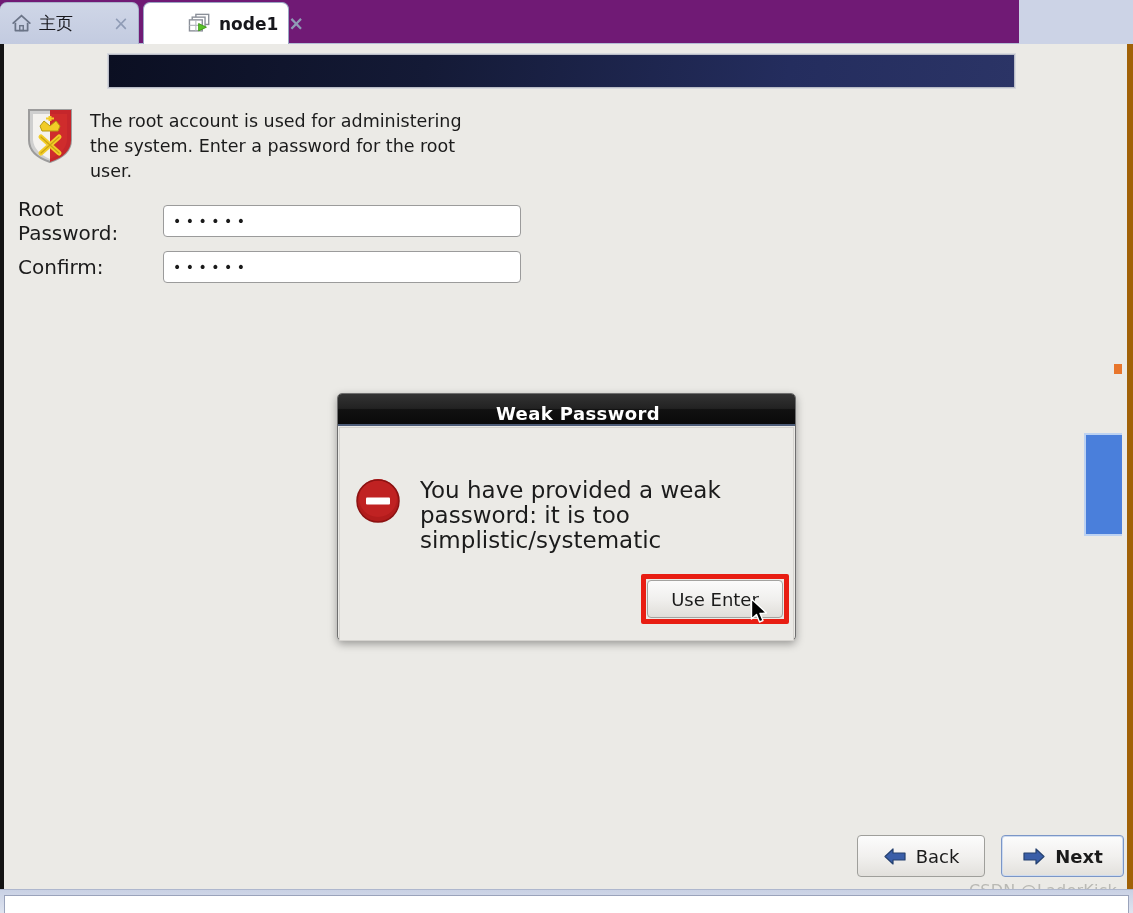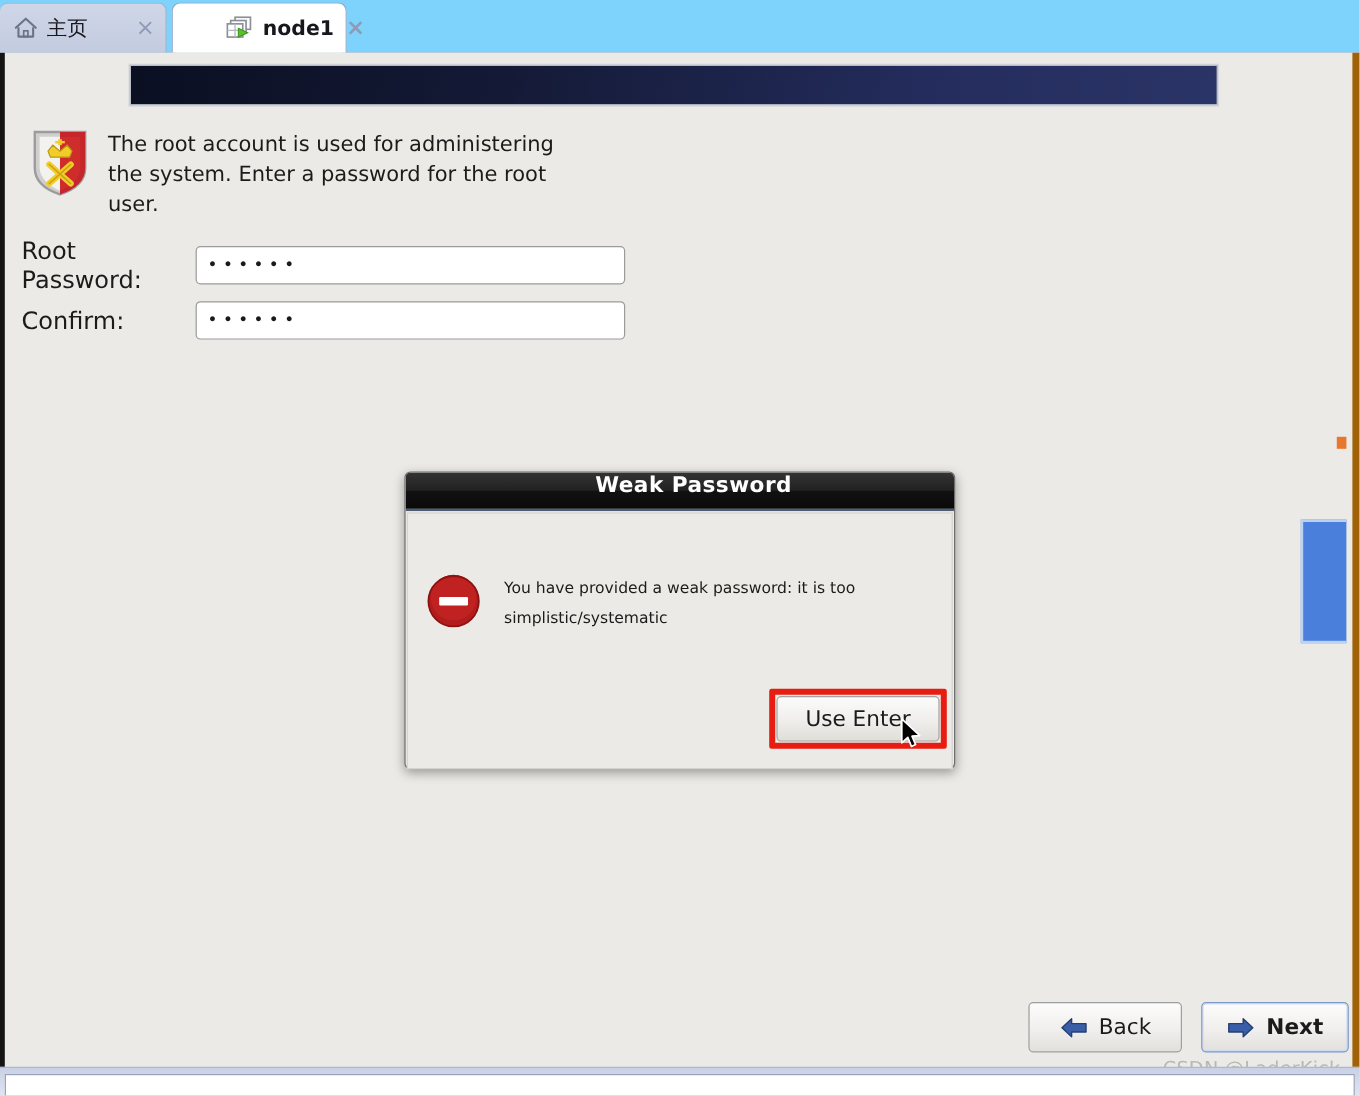--- a/index.html
+++ b/index.html
@@ -23,8 +23,8 @@
   #tabbar {
     position: absolute;
     left: 0; top: 0;
-    width: 1133px; height: 44px;
-    background: #7dd3fc;
+    width: 1019px; height: 44px;
+    background: #701a75;
     border-bottom: 1px solid #b3bcd4;
   }
   .tab {

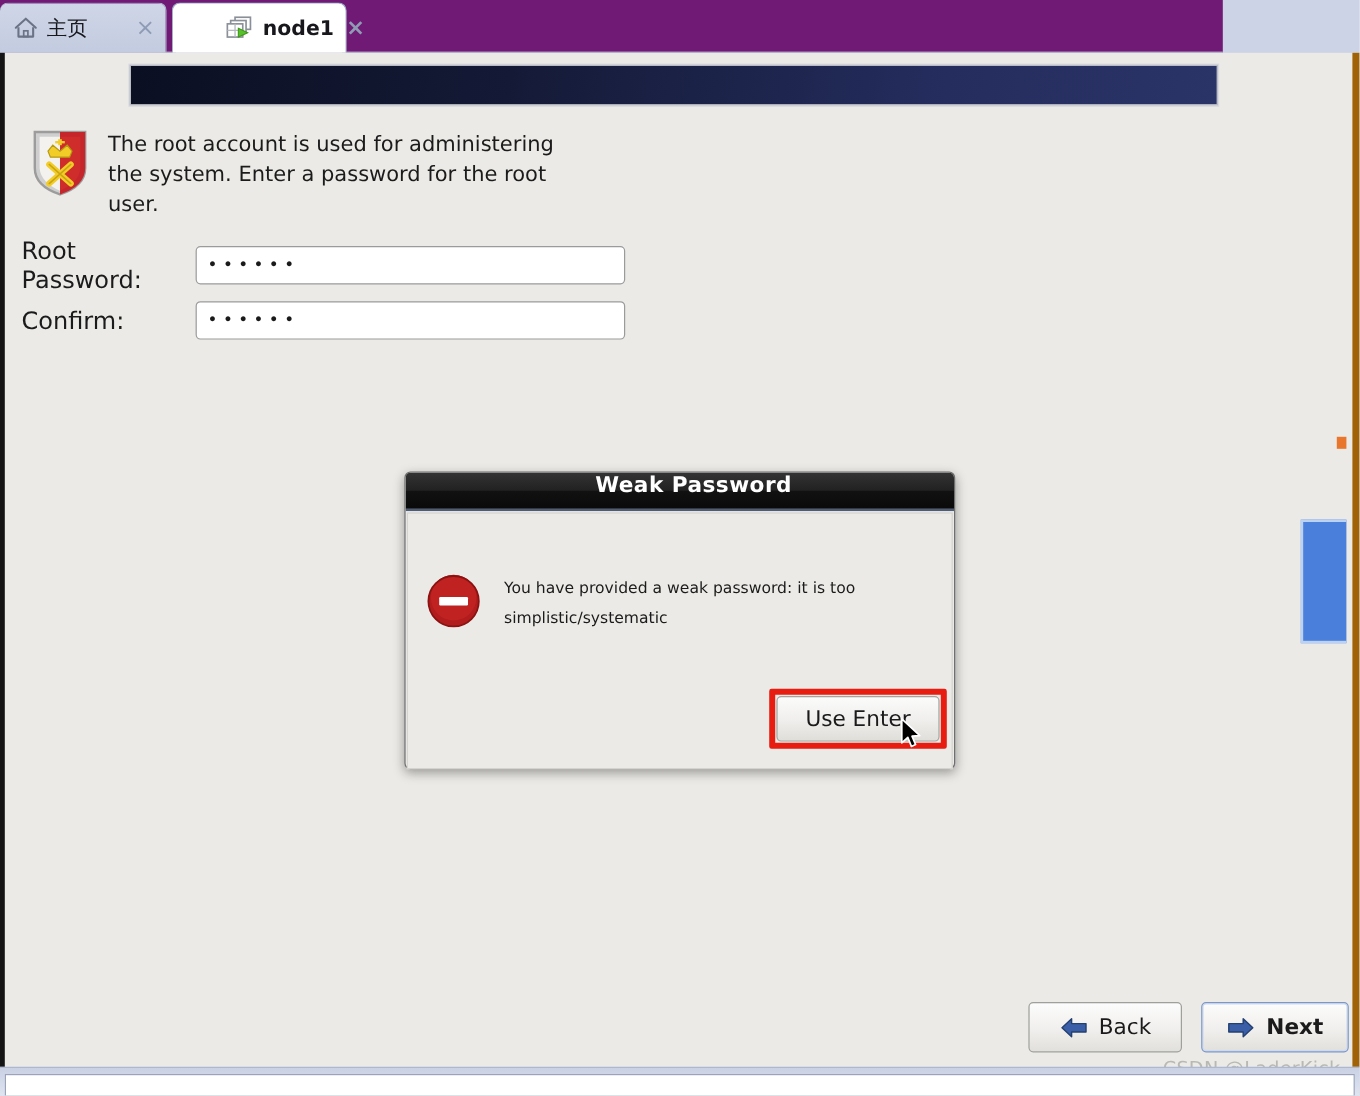--- a/index.html
+++ b/index.html
@@ -211,7 +211,7 @@
     border-top-left-radius: 4px;
     border-top-right-radius: 4px;
     display: flex;
-    align-items: flex-start;
+    align-items: flex-end;
     justify-content: center;
     border-bottom: 2px solid #4d5c78;
     padding-left: 23px;

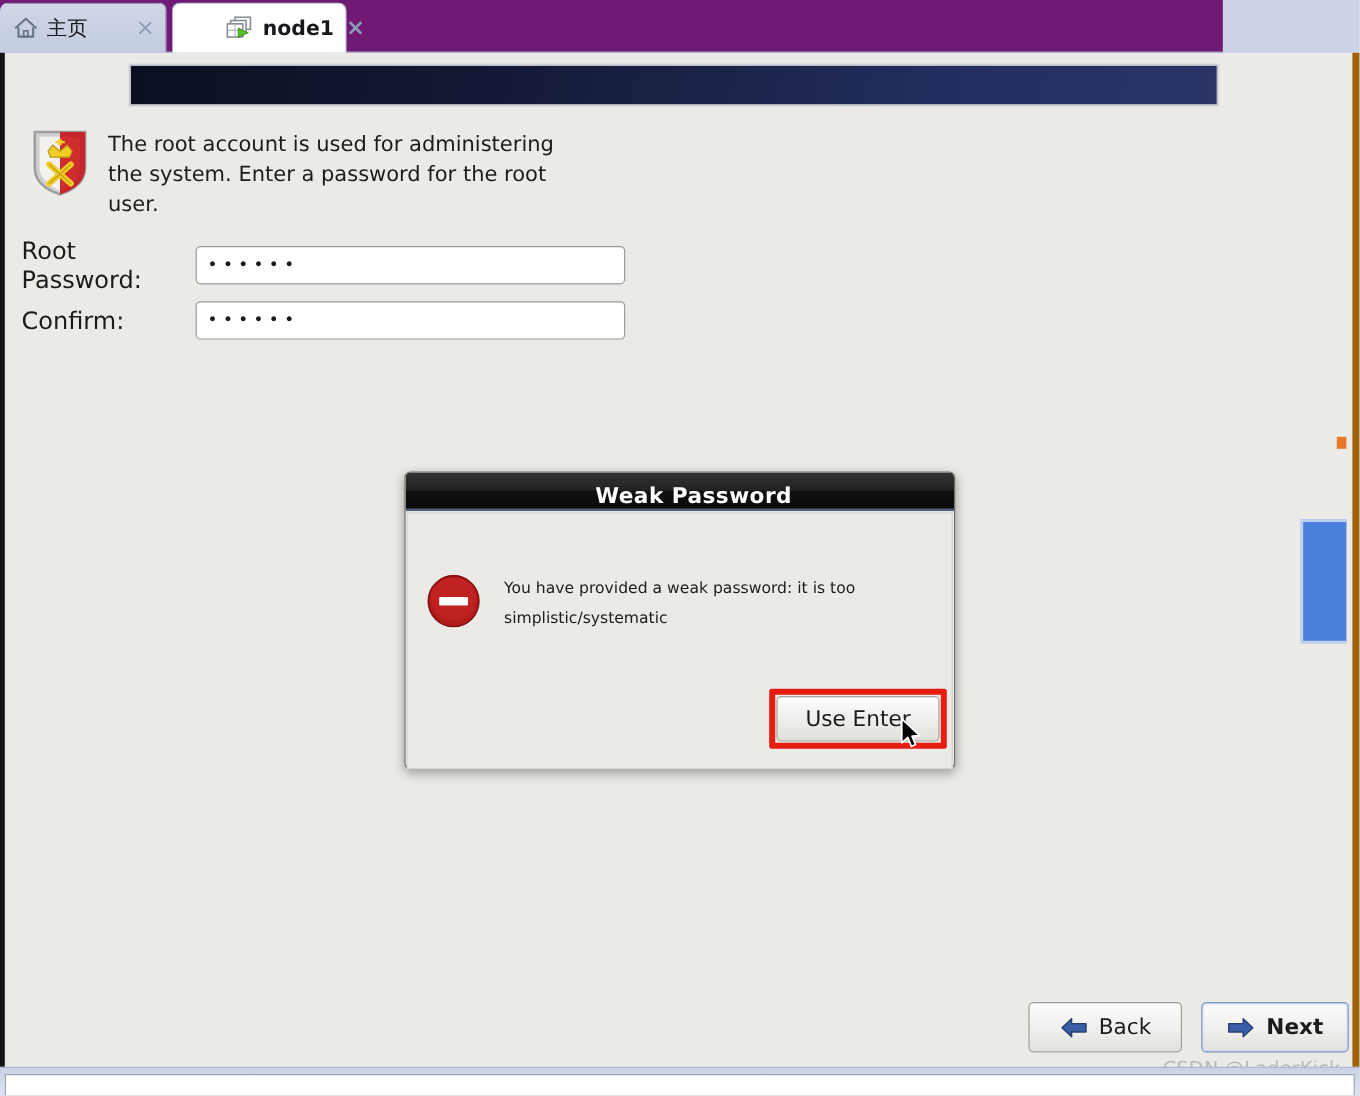--- a/index.html
+++ b/index.html
@@ -239,7 +239,7 @@
   #dialog-message {
     margin-left: 18px;
     margin-top: 1px;
-    font-size: 13px;
+    font-size: 23px;
     line-height: 25px;
     color: #1b1b1b;
     width: 365px;

